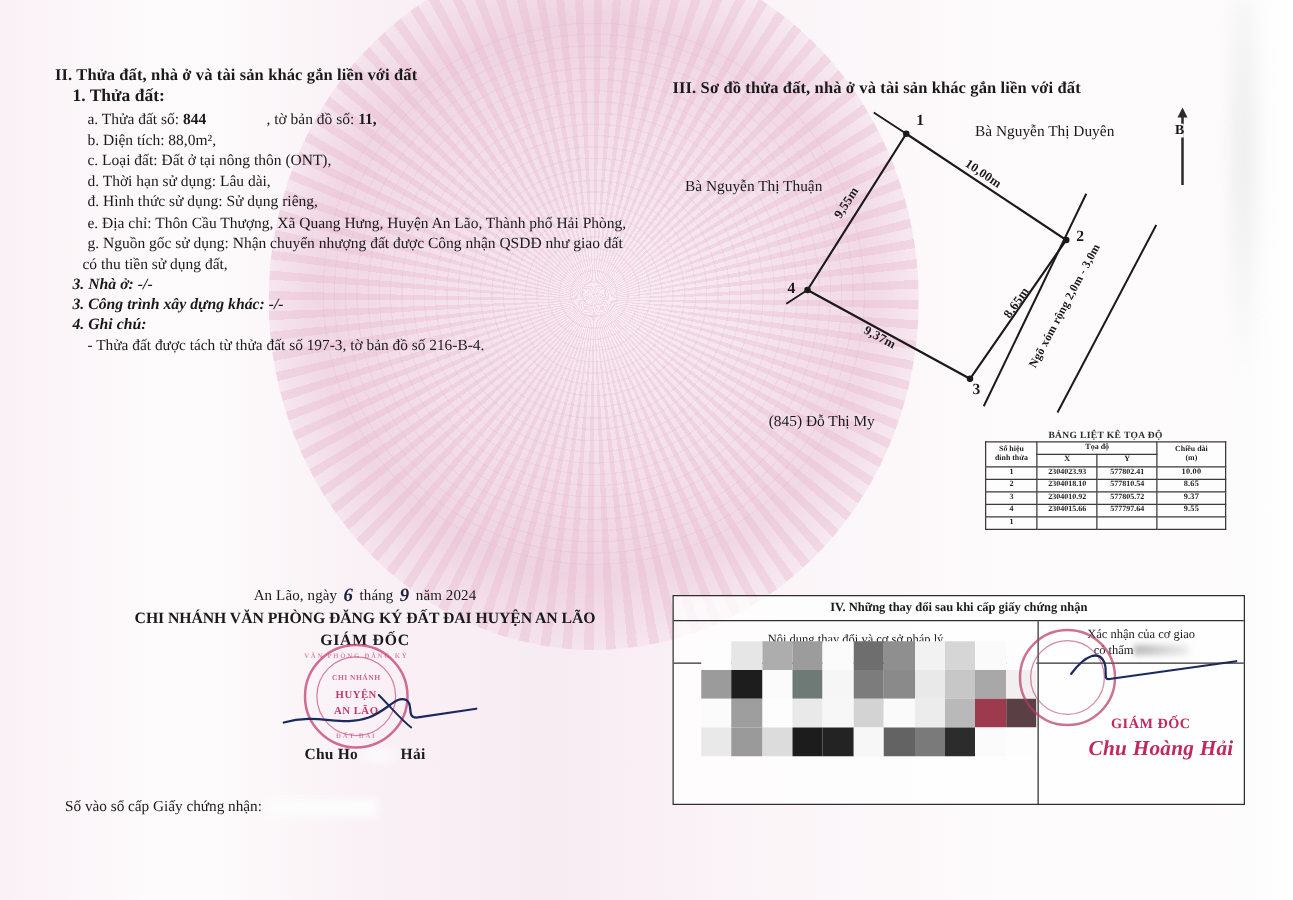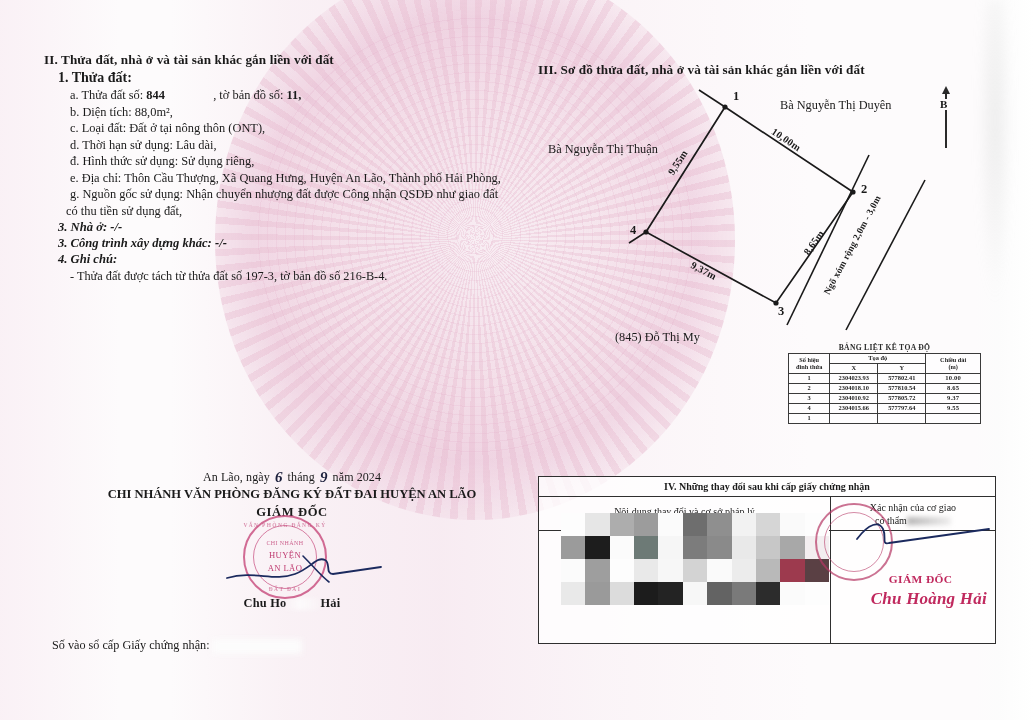--- a/index.html
+++ b/index.html
@@ -324,7 +324,7 @@
     left: 0; right: 0;
     text-align: center;
     font-size: 7.4px;
-    font-weight: normal;
+    font-weight: bold;
     color: #bf3a70;
     letter-spacing: .4px;
   }

